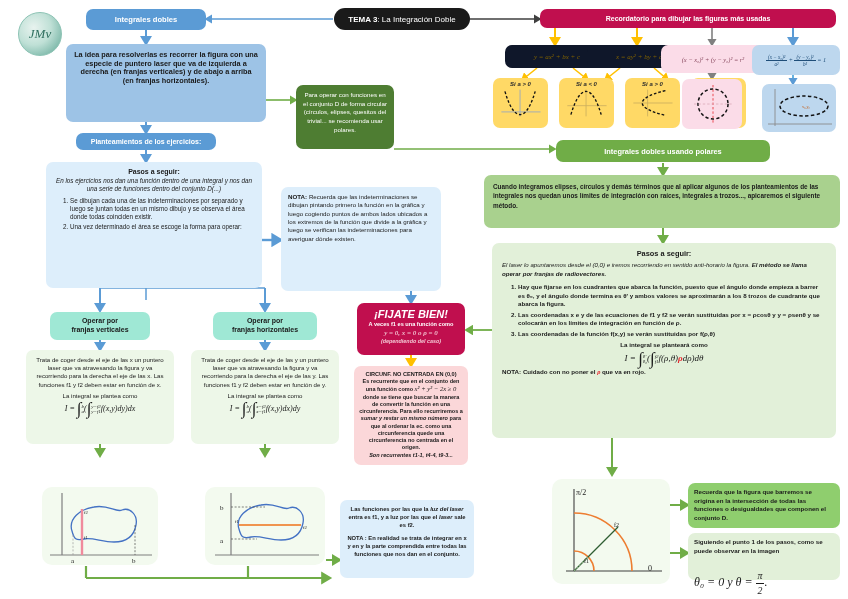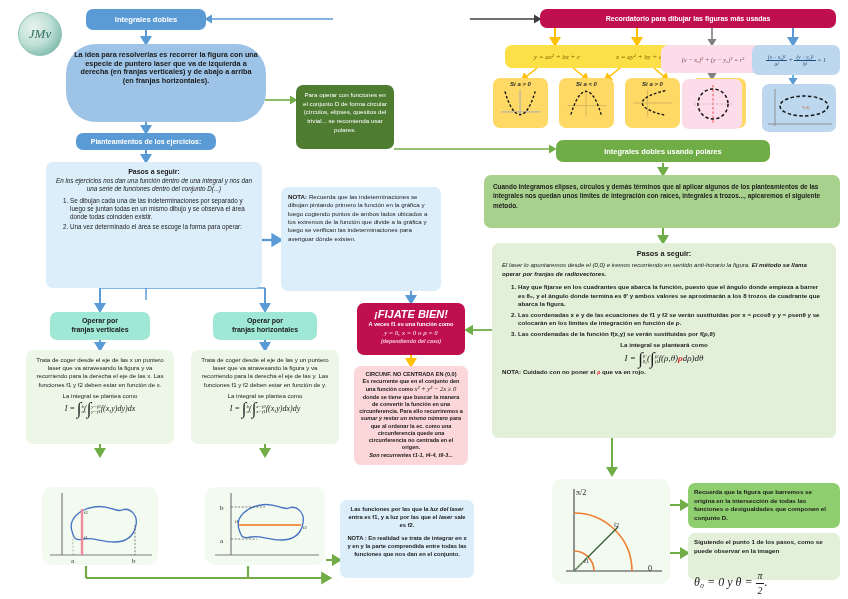--- a/index.html
+++ b/index.html
@@ -152,6 +152,10 @@
     <span>JMv</span>
   </div>
 
+  <div class="box black-pill" style="left:334px; top:8px; width:136px; height:22px; display:flex; align-items:center; justify-content:center; font-size:8px;">
+    <span>TEMA 3</span>
+      <span style="font-weight:normal;">: La Integración Doble</span>
+  </div>
 
   <div class="box blue-hdr" style="left:86px; top:9px; width:120px; height:21px; display:flex; align-items:center; justify-content:center; font-size:7.6px;">
     <span>Integrales dobles</span>

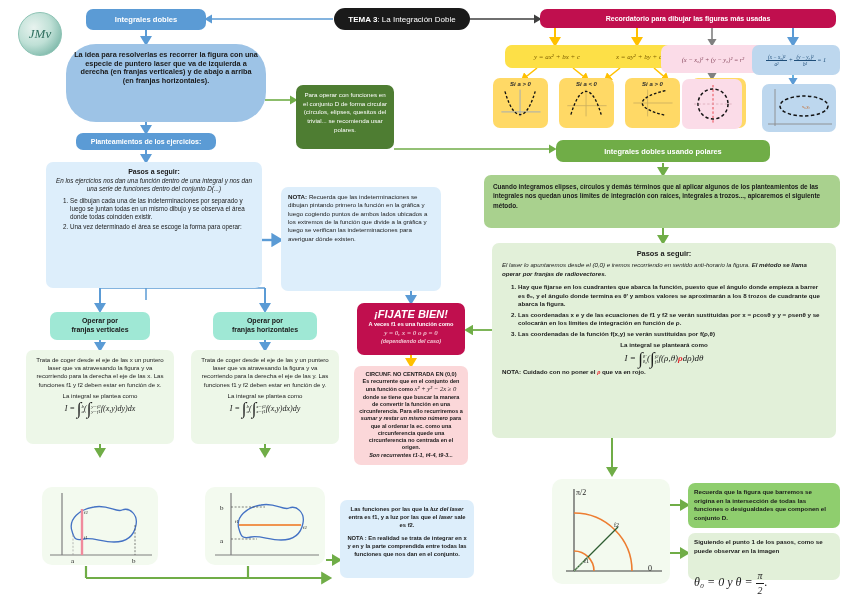--- a/index.html
+++ b/index.html
@@ -12,7 +12,7 @@
   #canvas { position: relative; width: 848px; height: 599px; }
 
   .box { position: absolute; border-radius: 7px; text-align: center; }
-  .box-txt { line-height: 1.18; border-radius: 30px; }
+  .box-txt { line-height: 1.18; }
 
   
   .blue-hdr   { background:#5b9bd5; color:#ffffff; font-weight:bold; }

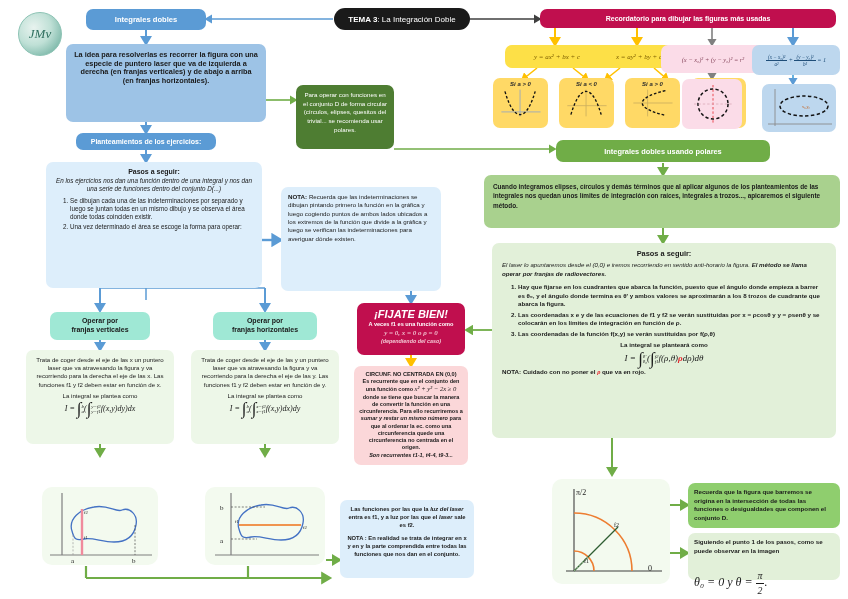--- a/index.html
+++ b/index.html
@@ -29,7 +29,7 @@
   .pink-pale  { background:#fbd7d9; color:#1a1a1a; }
   .pink-lite  { background:#fbdce8; color:#1a1a1a; }
   .yellow     { background:#ffd966; color:#2b2b2b; }
-  .yellow-lt  { background:#fde047; color:#2b2b2b; }
+  .yellow-lt  { background:#0f172a; color:#2b2b2b; }
   .cyan-lt    { background:#bdd7ee; color:#2b2b2b; }
   .black-pill { background:#1a1a1a; color:#ffffff; font-weight:bold; border-radius:14px; }
 

